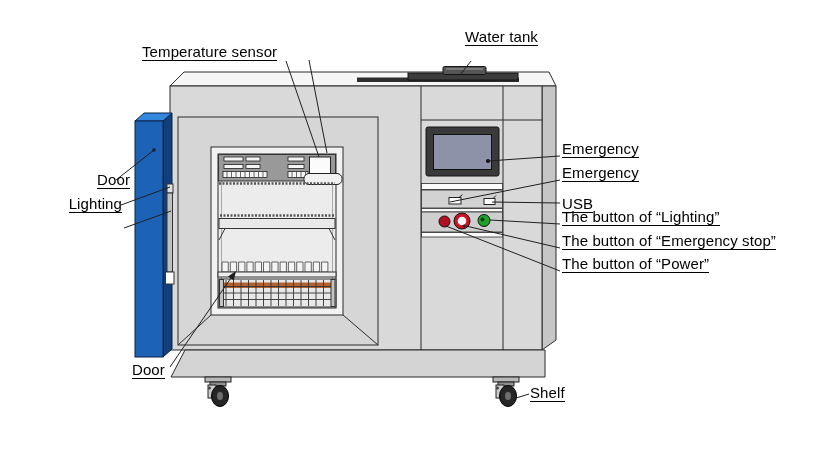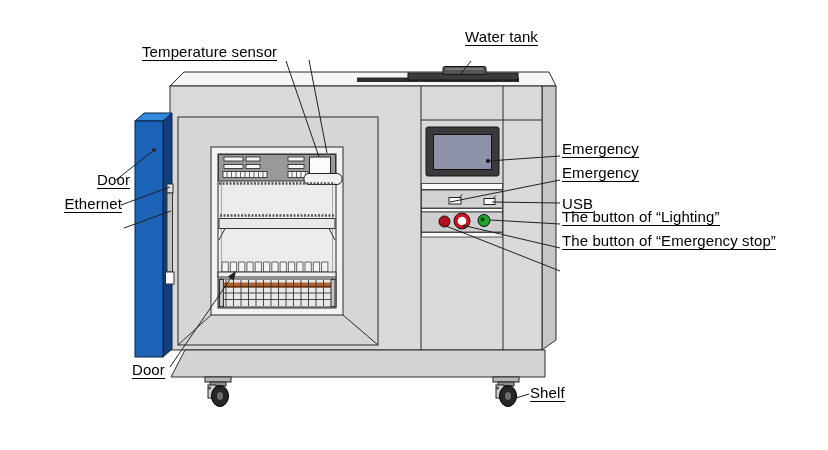--- a/index.html
+++ b/index.html
@@ -145,7 +145,7 @@
   <div class="lbl" style="left:142px;top:43px">Temperature sensor</div>
   <div class="lbl" style="left:465px;top:28px">Water tank</div>
   <div class="lbl" style="right:698px;top:171px">Door</div>
-  <div class="lbl" style="right:706px;top:195px">Ethernet</div>
+  <div class="lbl" style="right:706px;top:195px">Lighting</div>
   <div class="lbl" style="left:132px;top:361px">Door</div>
   <div class="lbl" style="left:530px;top:384px">Shelf</div>
   <div class="lbl" style="left:562px;top:140px">Emergency</div>

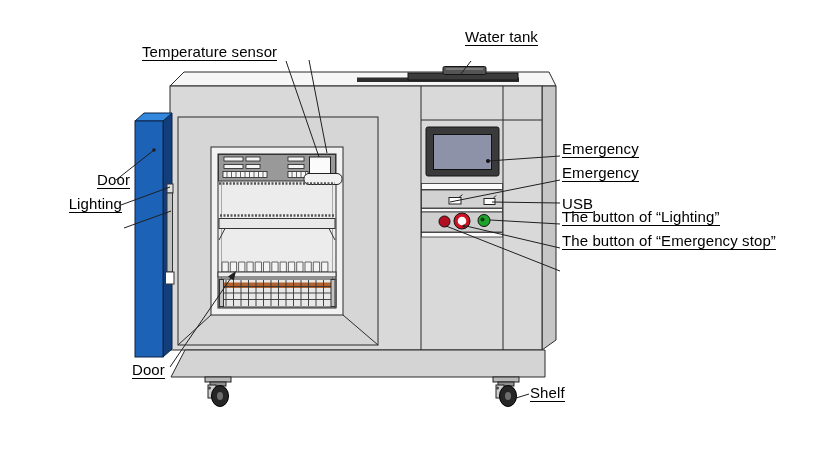--- a/index.html
+++ b/index.html
@@ -153,6 +153,7 @@
   <div class="lbl" style="left:562px;top:195px">USB</div>
   <div class="lbl" style="left:562px;top:208px">The button of “Lighting”</div>
   <div class="lbl" style="left:562px;top:232px">The button of “Emergency stop”</div>
+  <div class="lbl" style="left:562px;top:255px">The button of “Power”</div>
 
 </div>
 

